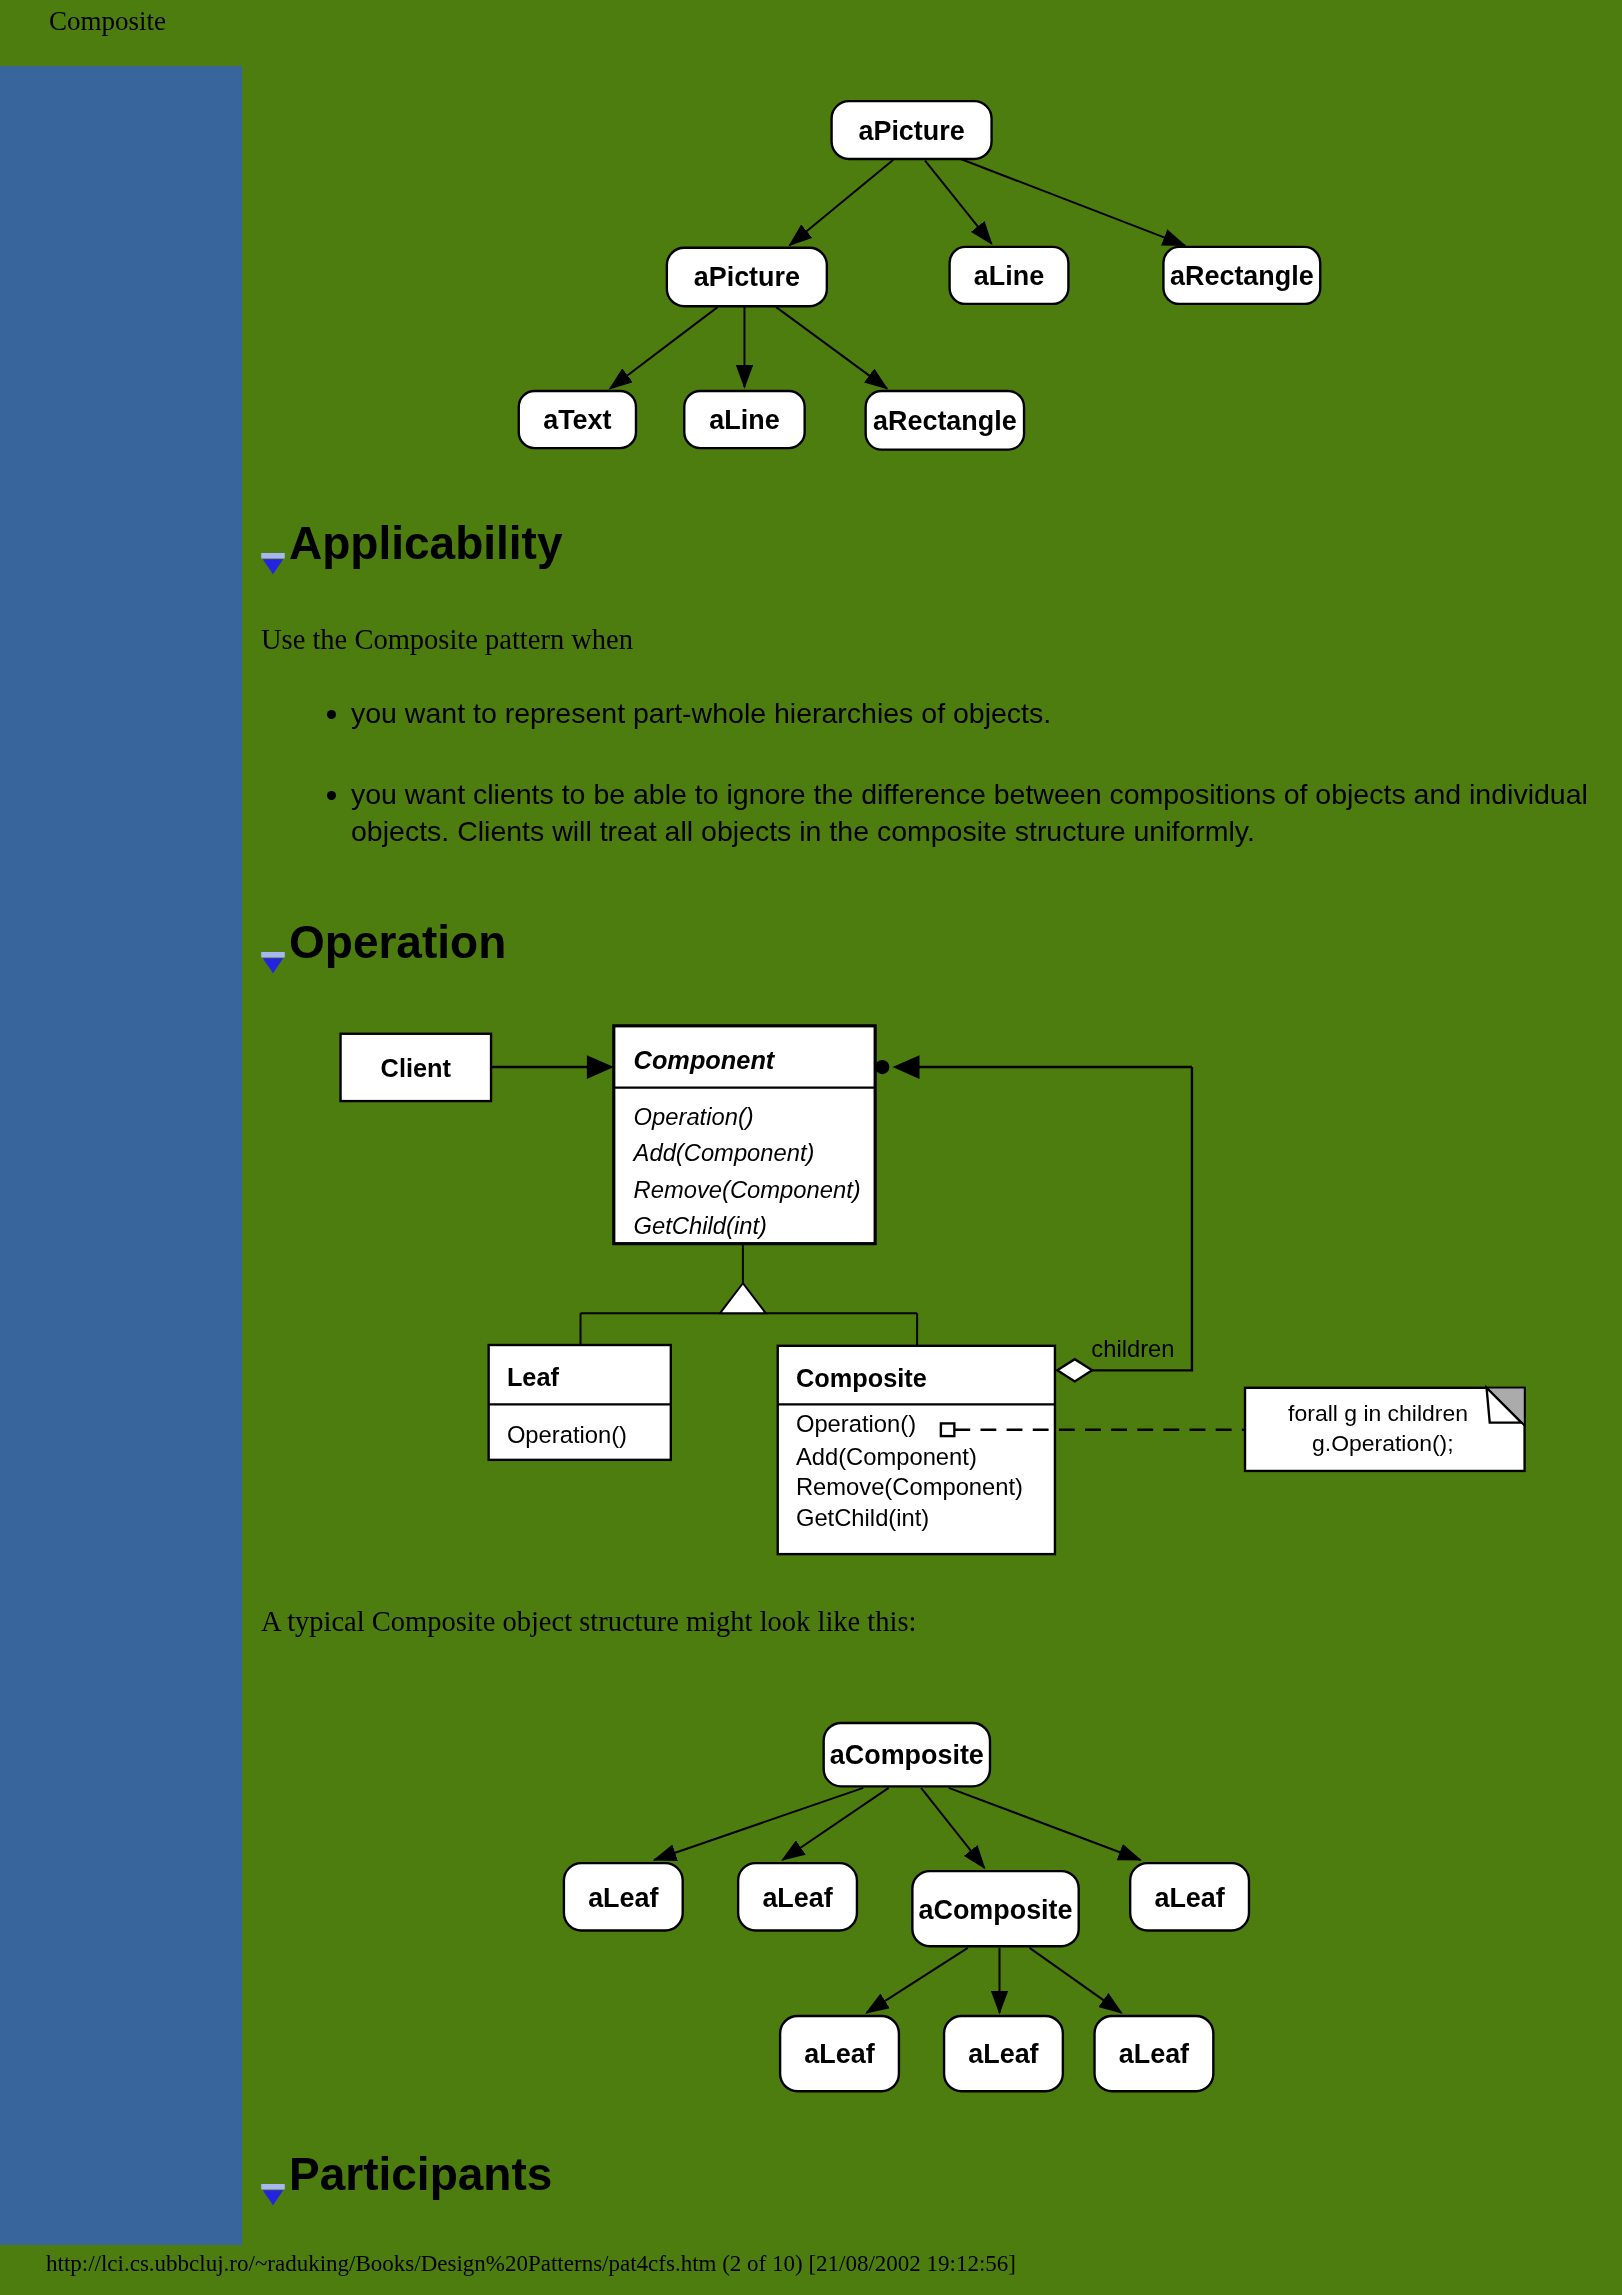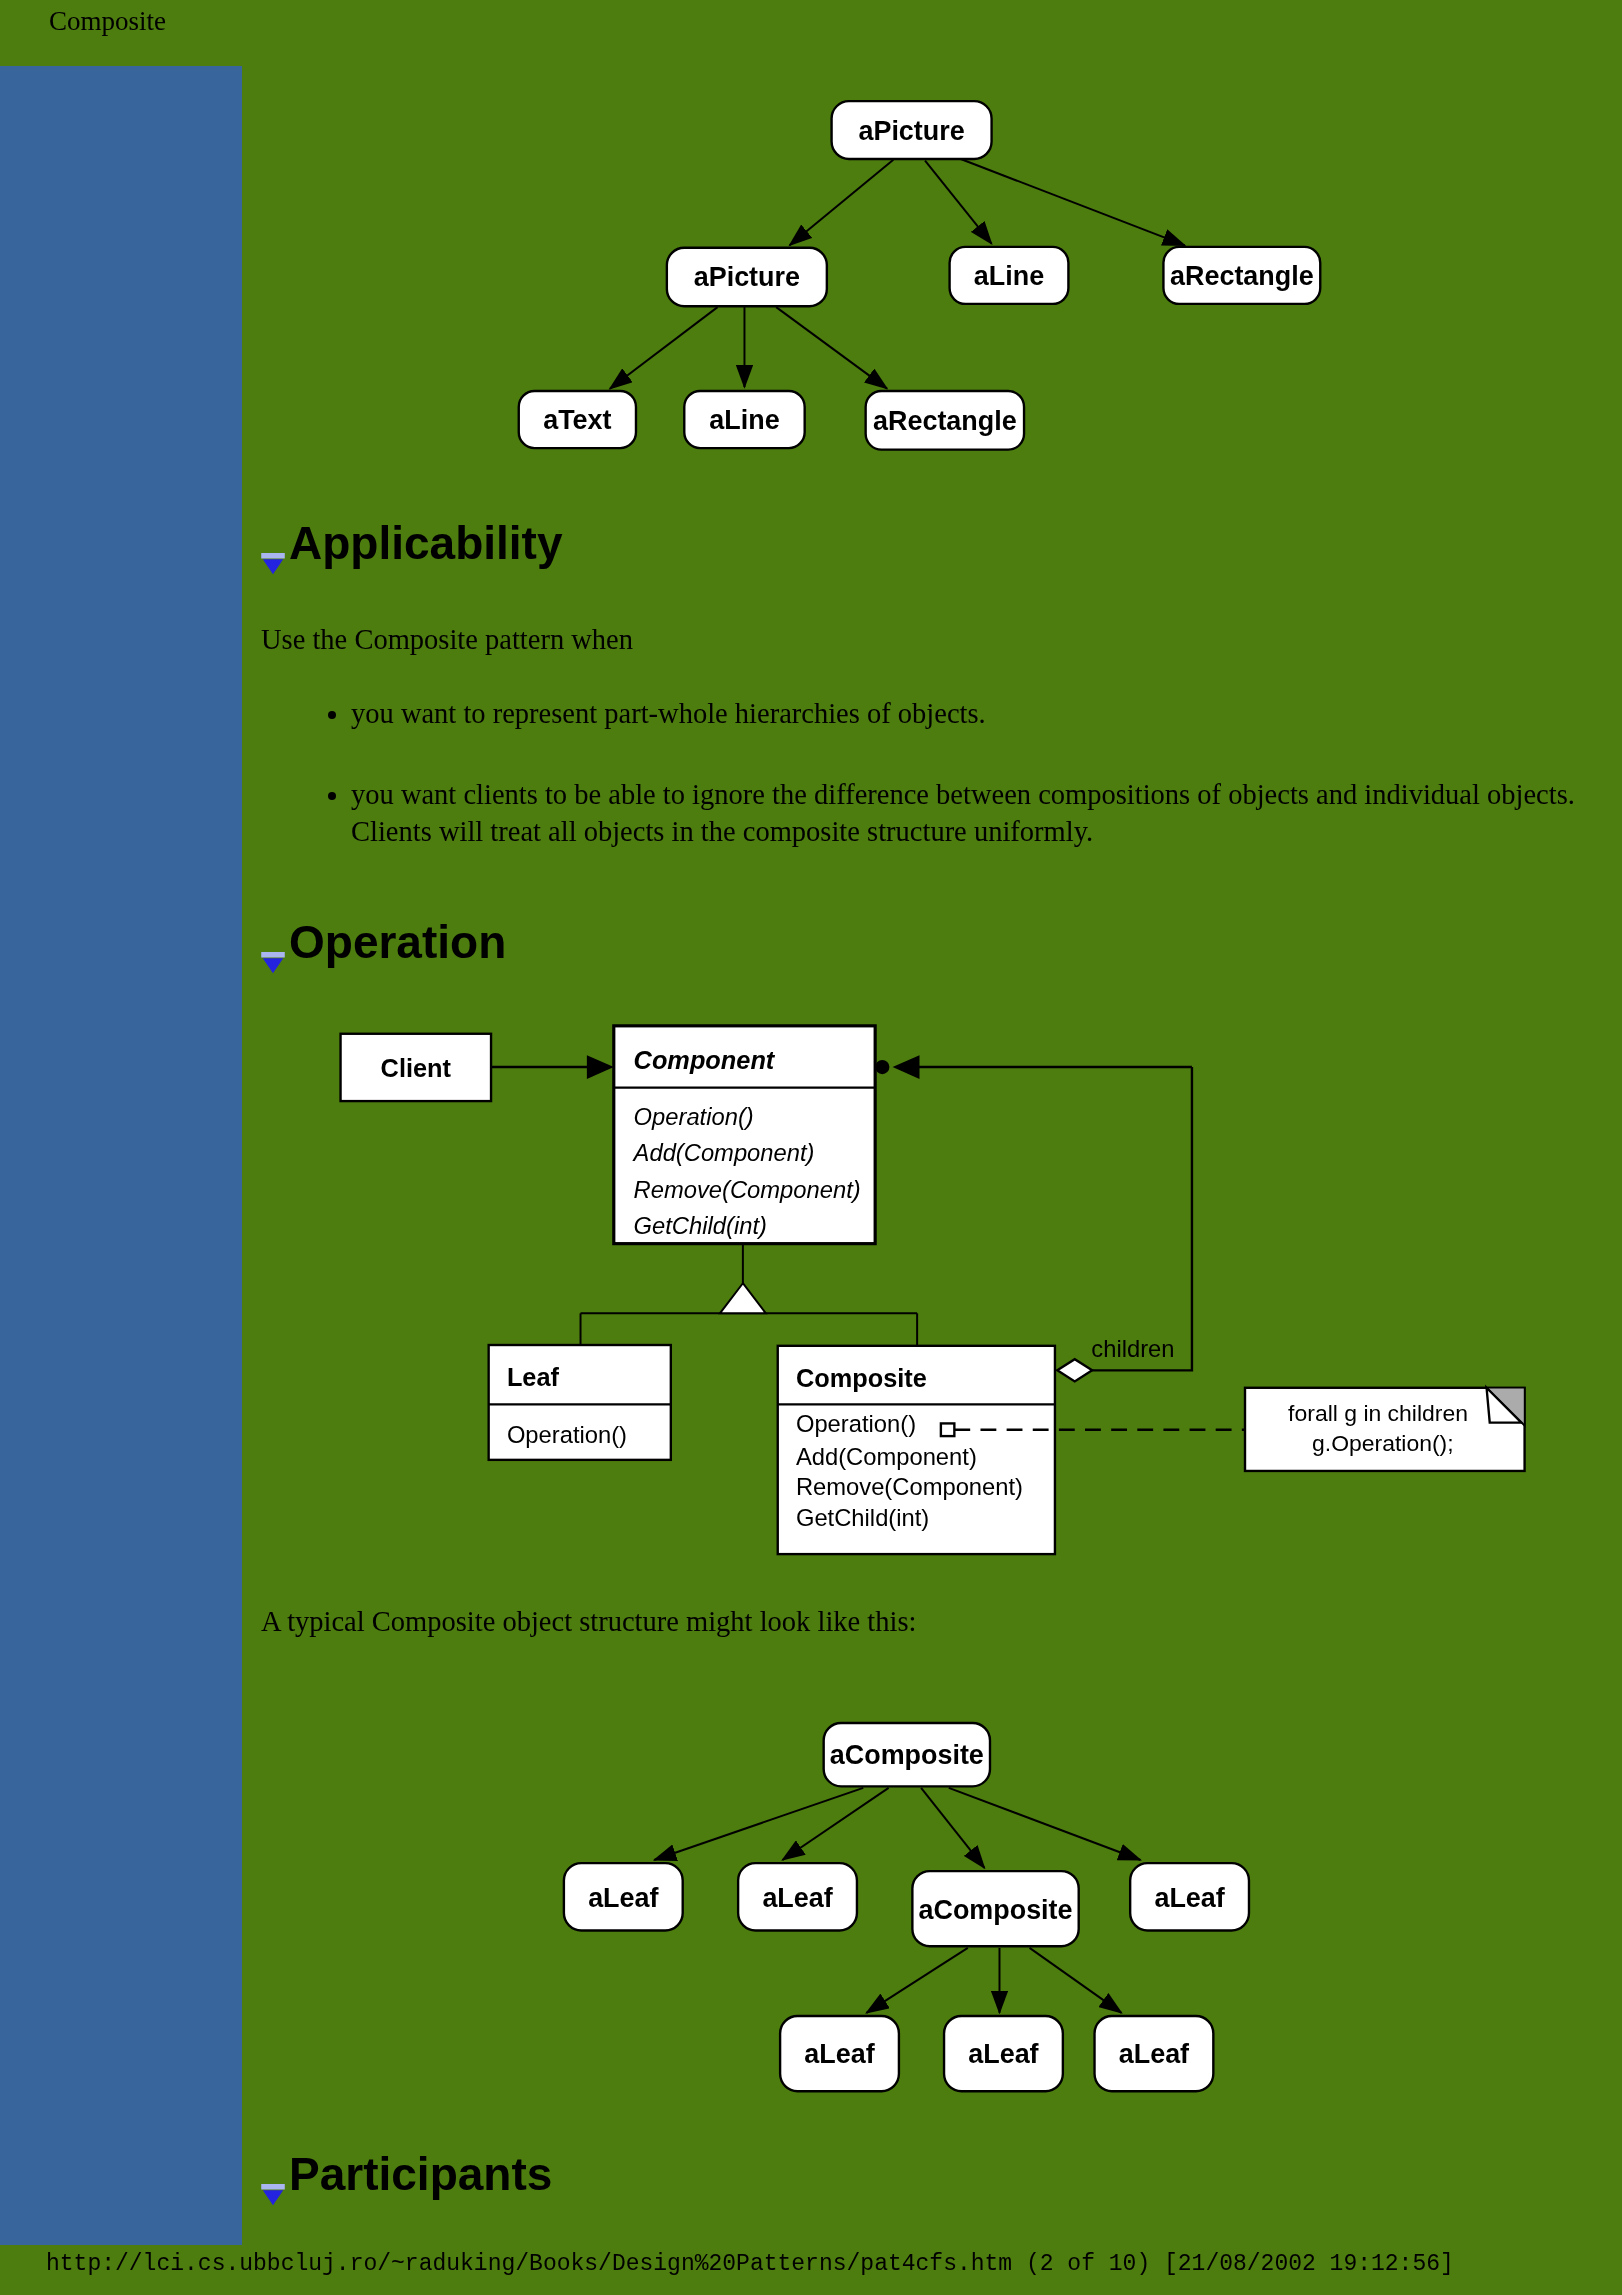--- a/index.html
+++ b/index.html
@@ -13,7 +13,7 @@
   .section-heading .marker{display:block;width:24px;height:22px;}
   .serif-text{position:absolute;font-family:"Liberation Serif",serif;font-size:28.5px;color:#000;text-align:right;}
   ul.bullets{position:absolute;left:326px;top:695px;margin:0;padding-left:25px;width:1252px;
-             font-family:Liberation Serif, serif;font-size:28.5px;color:#000;}
+             font-family:Liberation Sans, sans-serif;font-size:28.5px;color:#000;}
   ul.bullets li{margin-bottom:44px;line-height:1.3;}
   .footer-line{position:absolute;left:46px;top:2251px;font-size:23px;color:#000;
                font-family:Liberation Mono, monospace;}

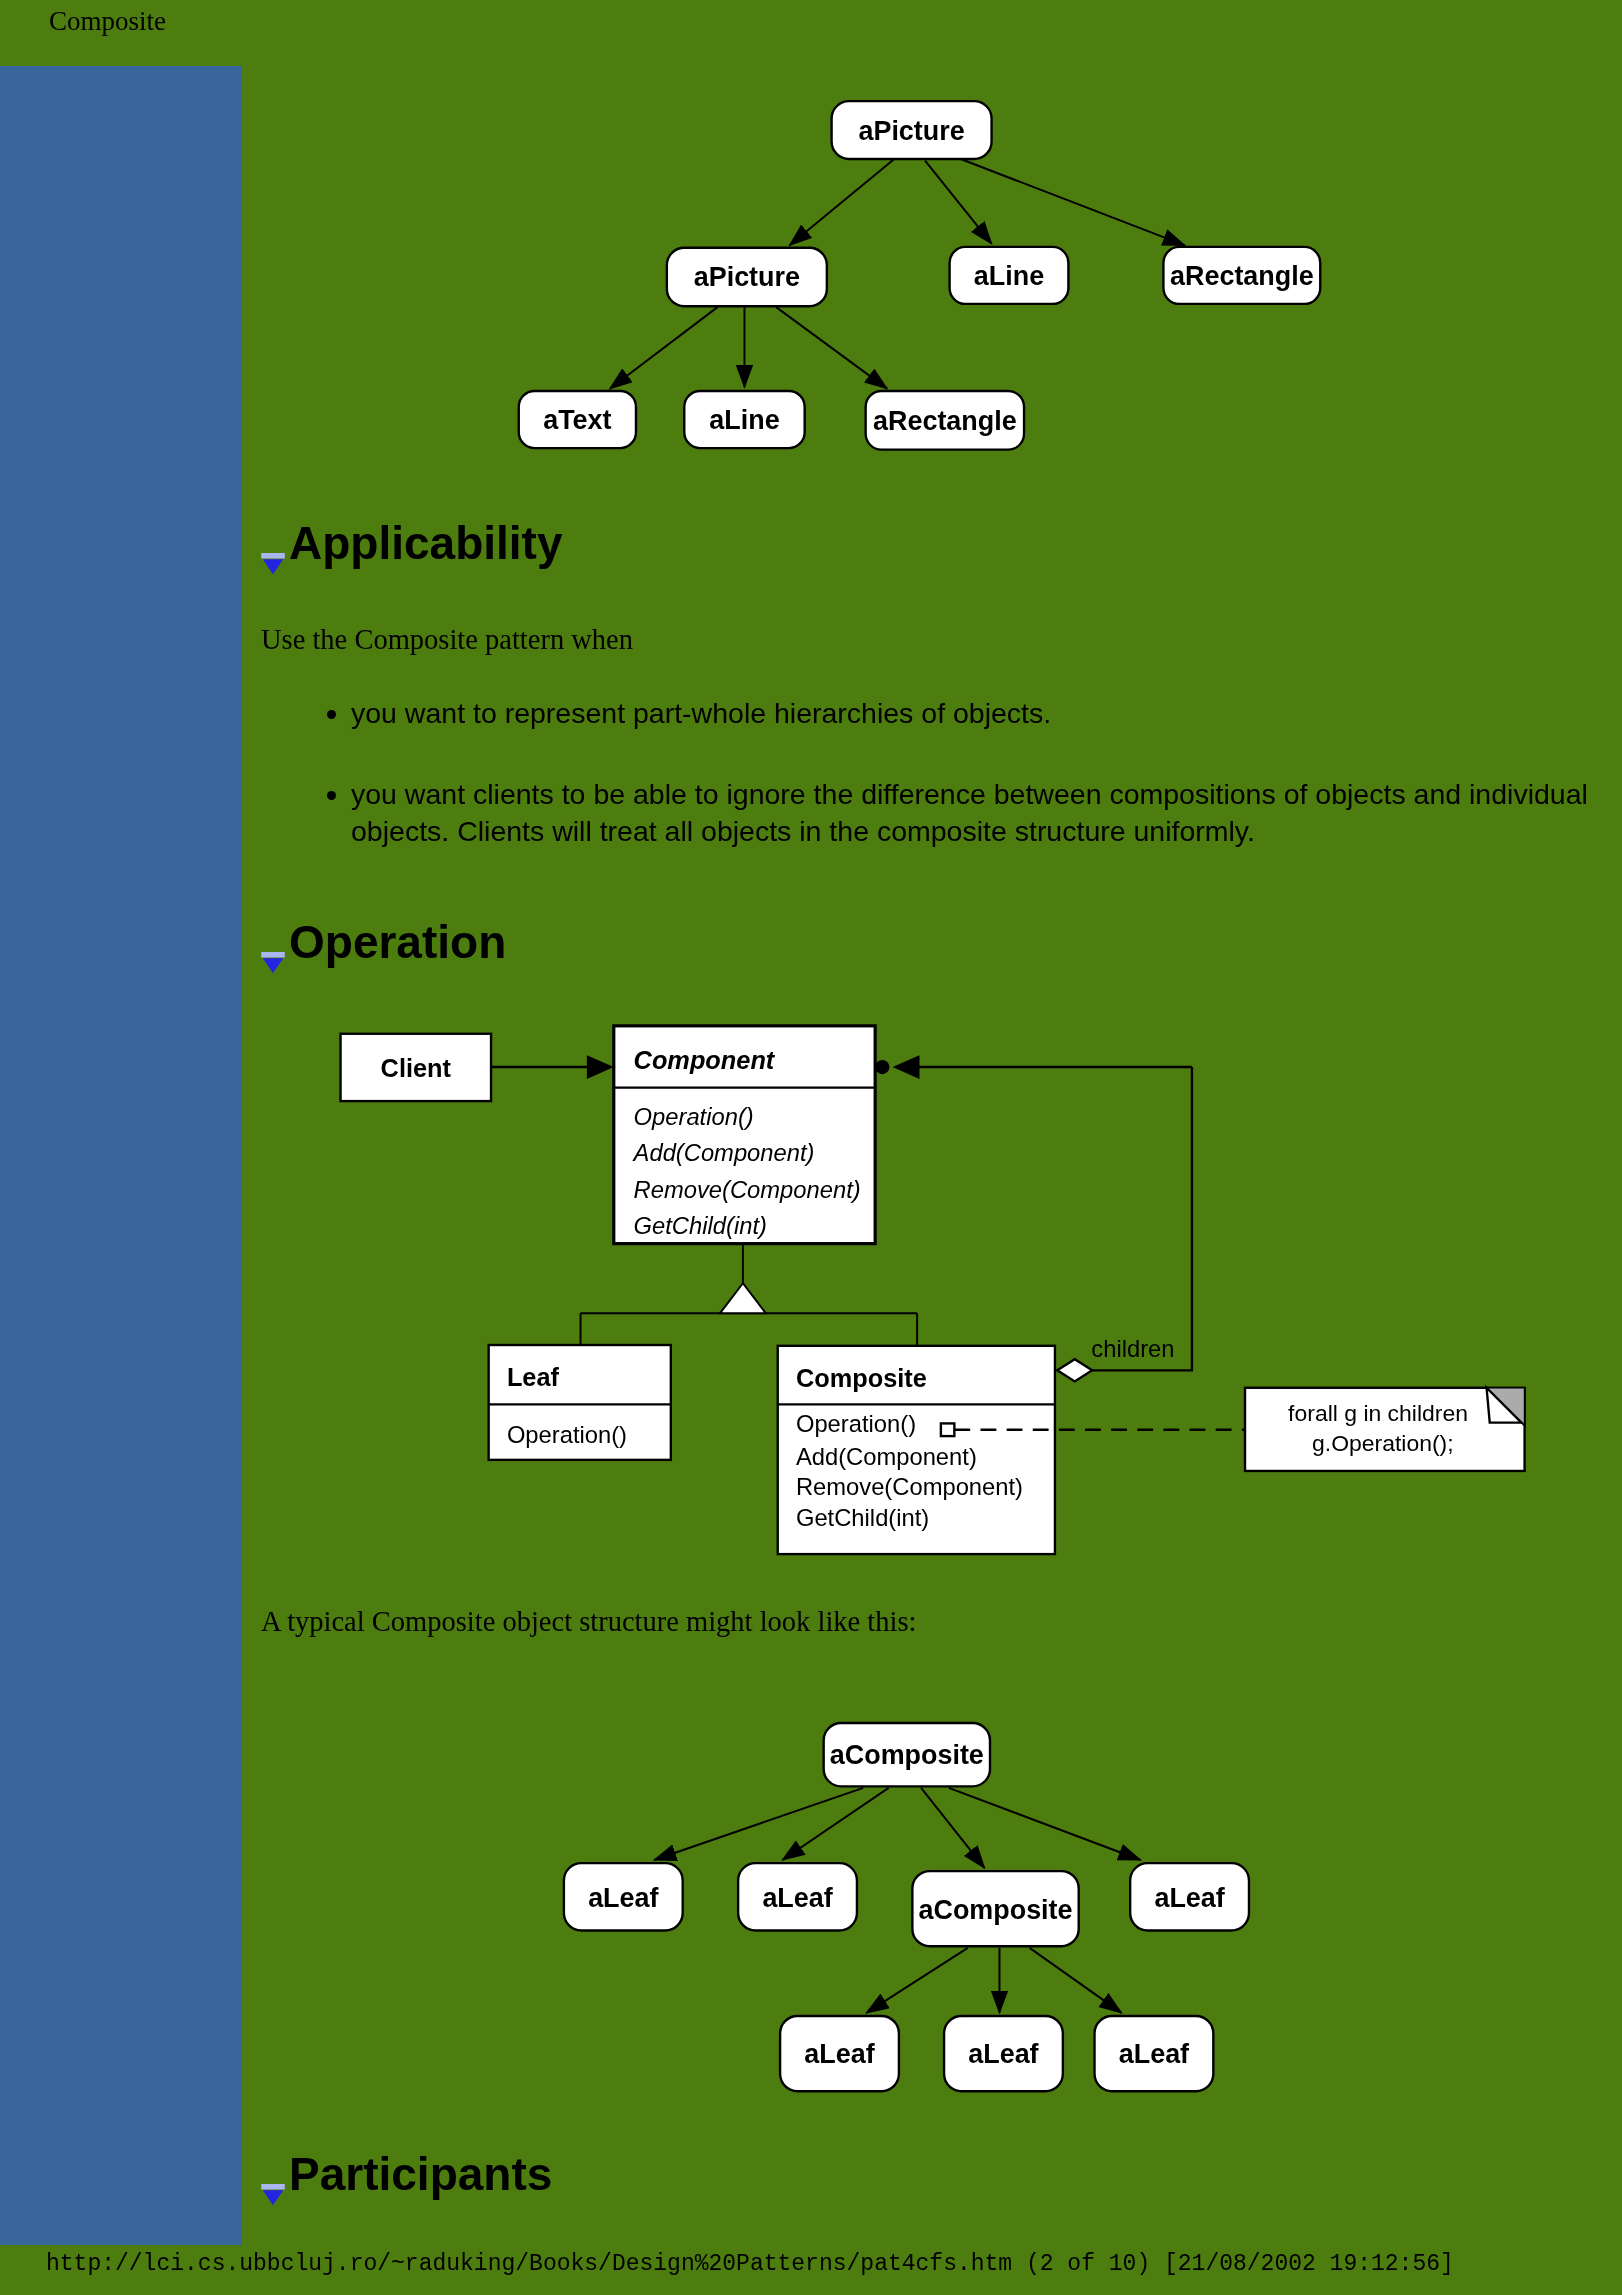--- a/index.html
+++ b/index.html
@@ -16,7 +16,7 @@
              font-family:Liberation Sans, sans-serif;font-size:28.5px;color:#000;}
   ul.bullets li{margin-bottom:44px;line-height:1.3;}
   .footer-line{position:absolute;left:46px;top:2251px;font-size:23px;color:#000;
-               font-family:Liberation Mono, monospace;}
+               font-family:Liberation Serif, serif;}
   svg.diagram{position:absolute;left:0;}
   .nodebox{fill:#fff;stroke:#000;stroke-width:3;}
   .nodelbl{font-family:"Liberation Sans",sans-serif;font-weight:bold;font-size:34px;fill:#000;}

